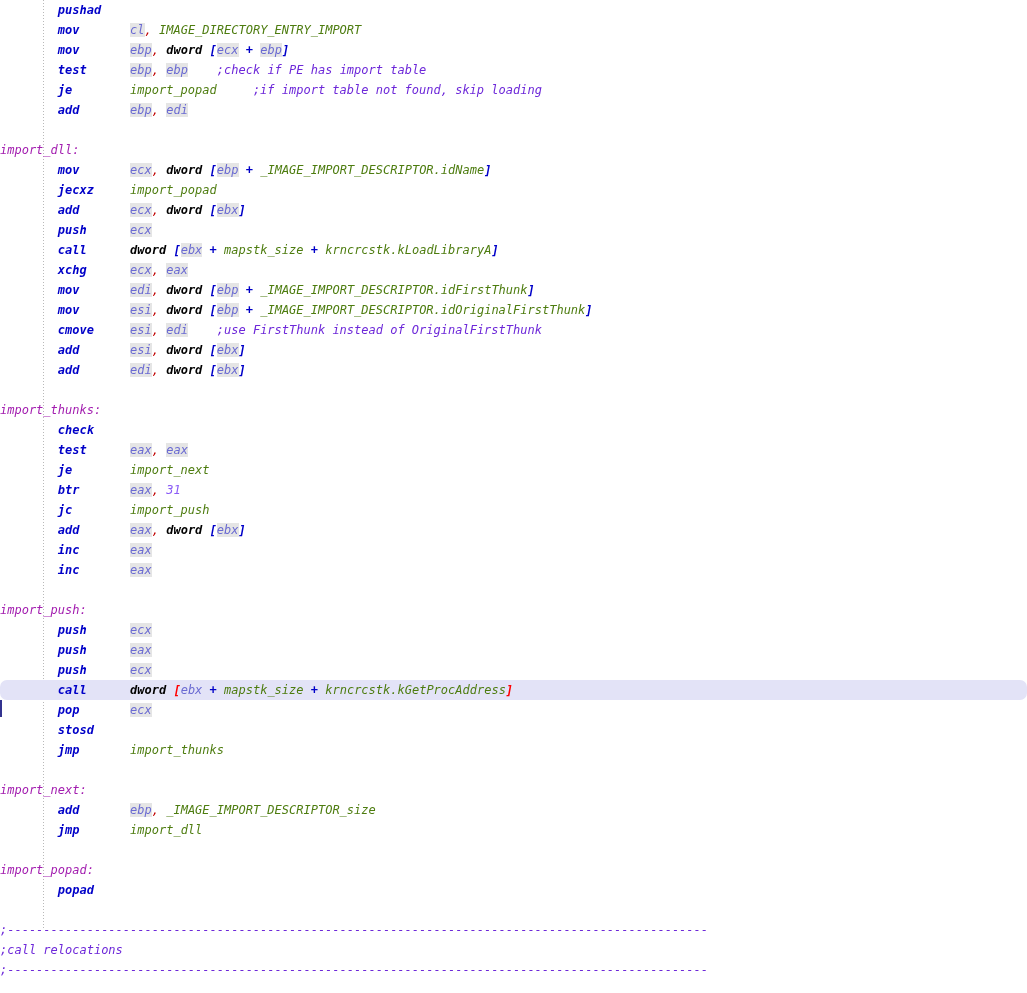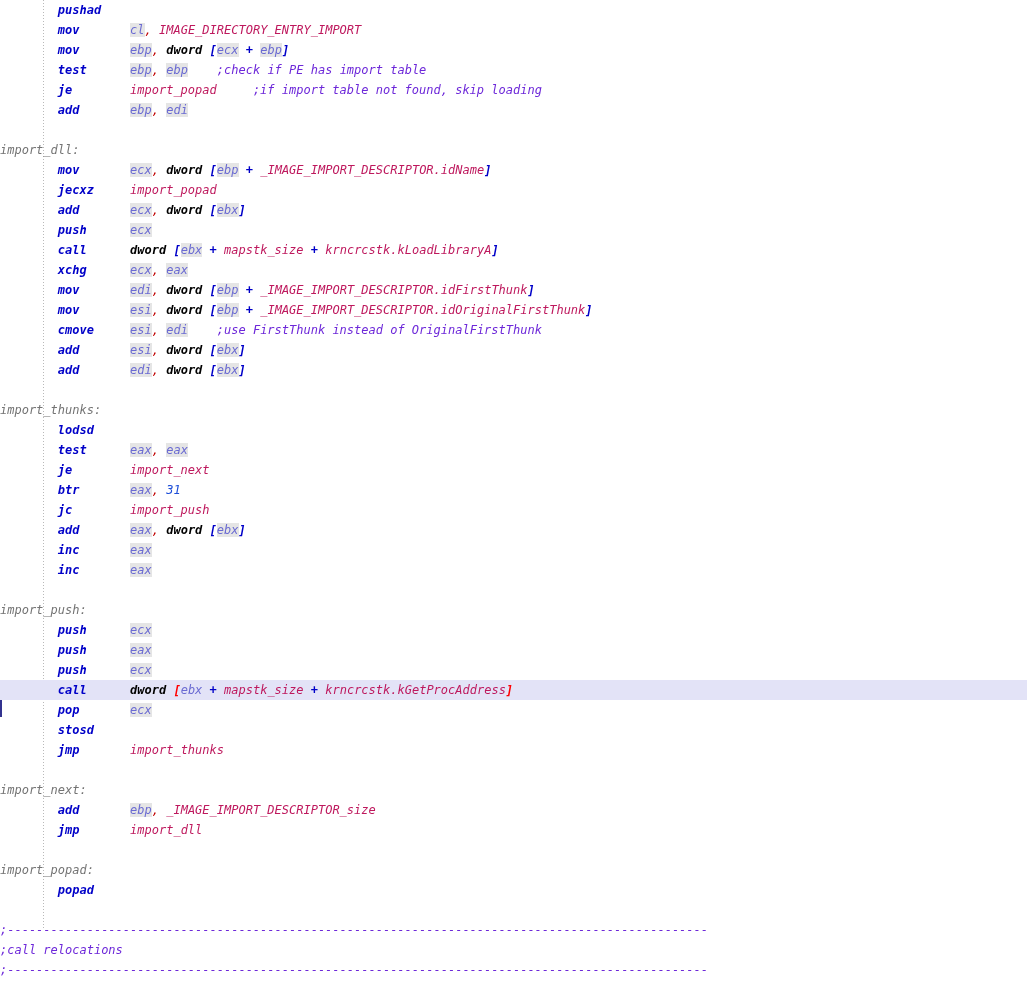--- a/index.html
+++ b/index.html
@@ -61,7 +61,7 @@
   .num  { color: #1d4ed8; }                         
   .cmt  { color: #6d28d9; }                         
   .lbl  { color: #737373; }                         
-  .id   { color: #be185d; }                         
+  .id   { color: #4d7c0f; }                         
   .pun  { color: #c00000; }                         
   .brk  { color: #ff0000; font-weight: bold; }      
   .brkn { color: #0000c8; font-weight: bold; }      

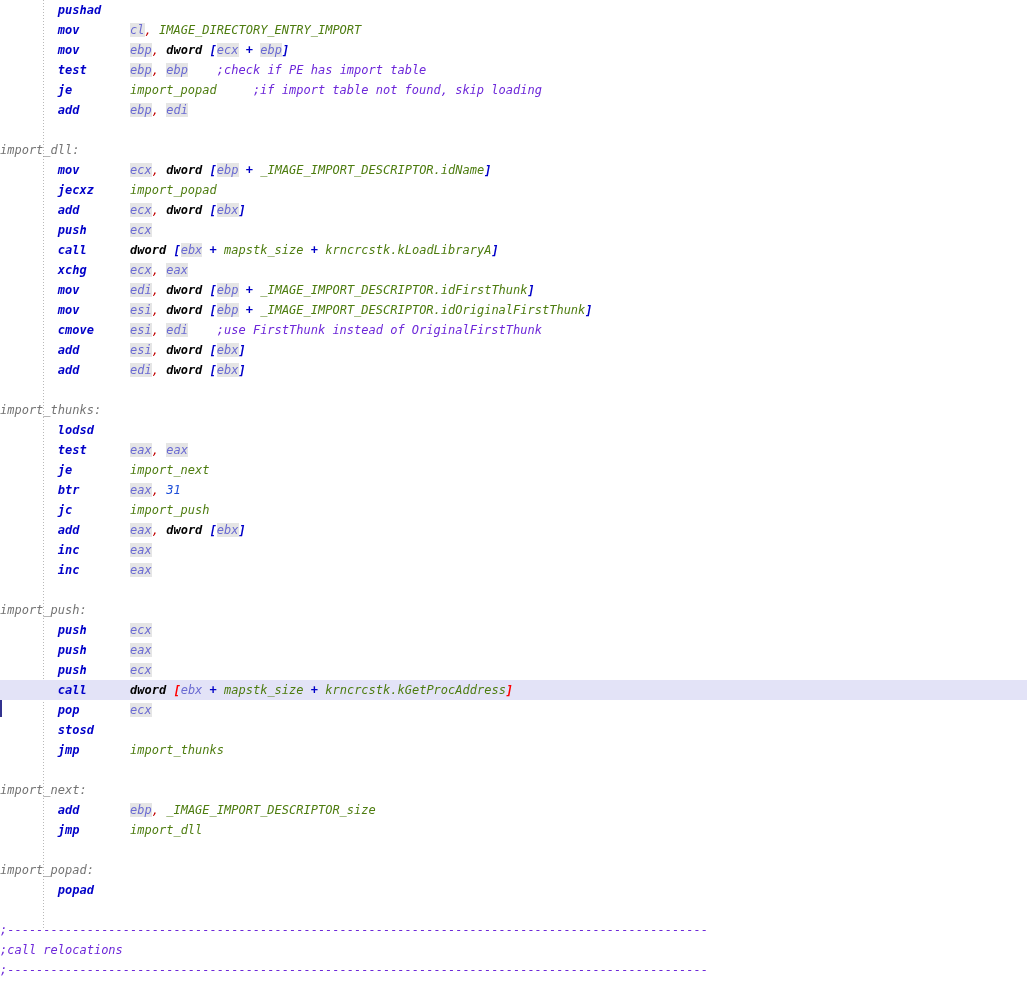--- a/index.html
+++ b/index.html
@@ -60,7 +60,7 @@
   .kw   { color: #000000; font-weight: bold; }      
   .num  { color: #1d4ed8; }                         
   .cmt  { color: #6d28d9; }                         
-  .lbl  { color: #737373; }                         
+  .lbl  { color: #a21caf; }                         
   .id   { color: #4d7c0f; }                         
   .pun  { color: #c00000; }                         
   .brk  { color: #ff0000; font-weight: bold; }      

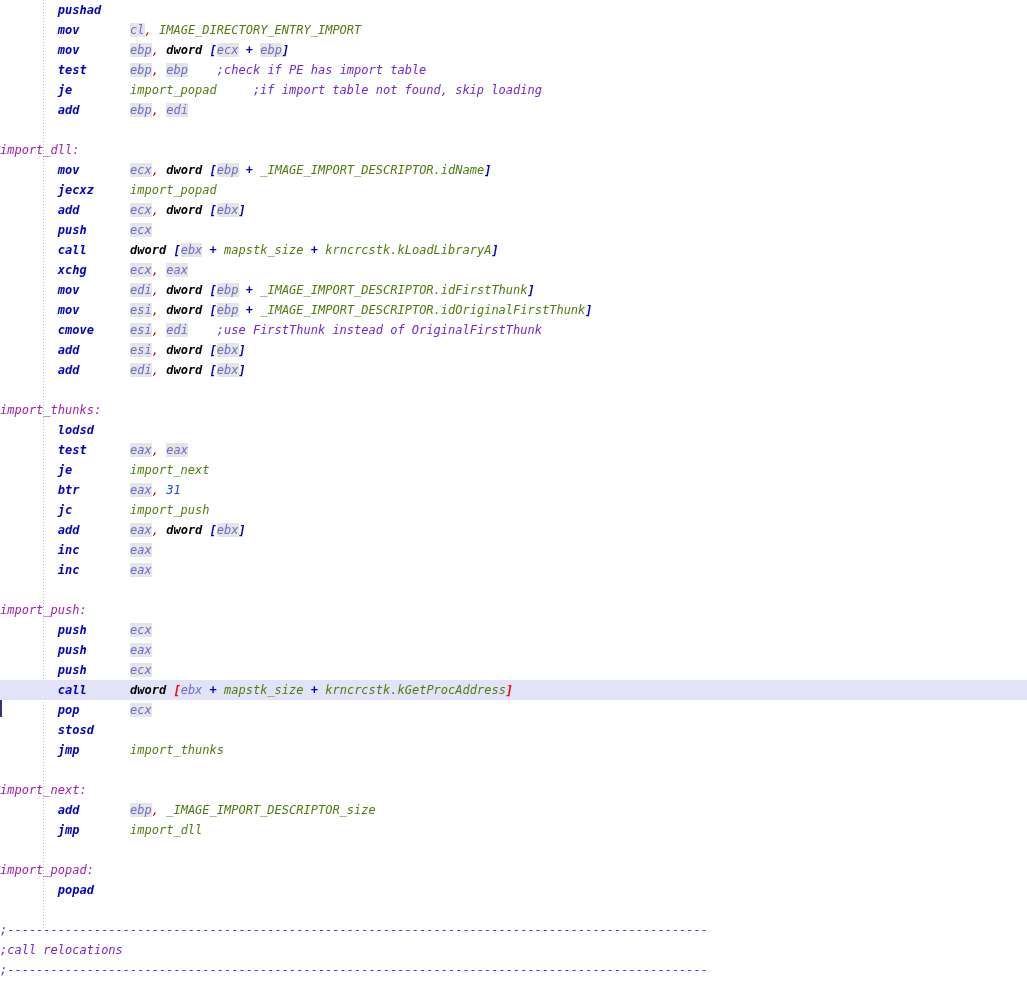--- a/index.html
+++ b/index.html
@@ -102,7 +102,7 @@
       <div class="line"><span class="ln-inner"><span>        </span><span class="mn">add</span><span>       </span><span class="reg">edi</span><span class="pun">,</span><span> </span><span class="kw">dword</span><span> </span><span class="brkn">[</span><span class="reg">ebx</span><span class="brkn">]</span></span></div>
       <div class="line"><span class="ln-inner">&nbsp;</span></div>
       <div class="line"><span class="ln-inner"><span class="lbl">import_thunks:</span></span></div>
-      <div class="line"><span class="ln-inner"><span>        </span><span class="mn">lodsd</span></span></div>
+      <div class="line"><span class="ln-inner"><span>        </span><span class="mn">check</span></span></div>
       <div class="line"><span class="ln-inner"><span>        </span><span class="mn">test</span><span>      </span><span class="reg">eax</span><span class="pun">,</span><span> </span><span class="reg">eax</span></span></div>
       <div class="line"><span class="ln-inner"><span>        </span><span class="mn">je</span><span>        </span><span class="id">import_next</span></span></div>
       <div class="line"><span class="ln-inner"><span>        </span><span class="mn">btr</span><span>       </span><span class="reg">eax</span><span class="pun">,</span><span> </span><span class="num">31</span></span></div>

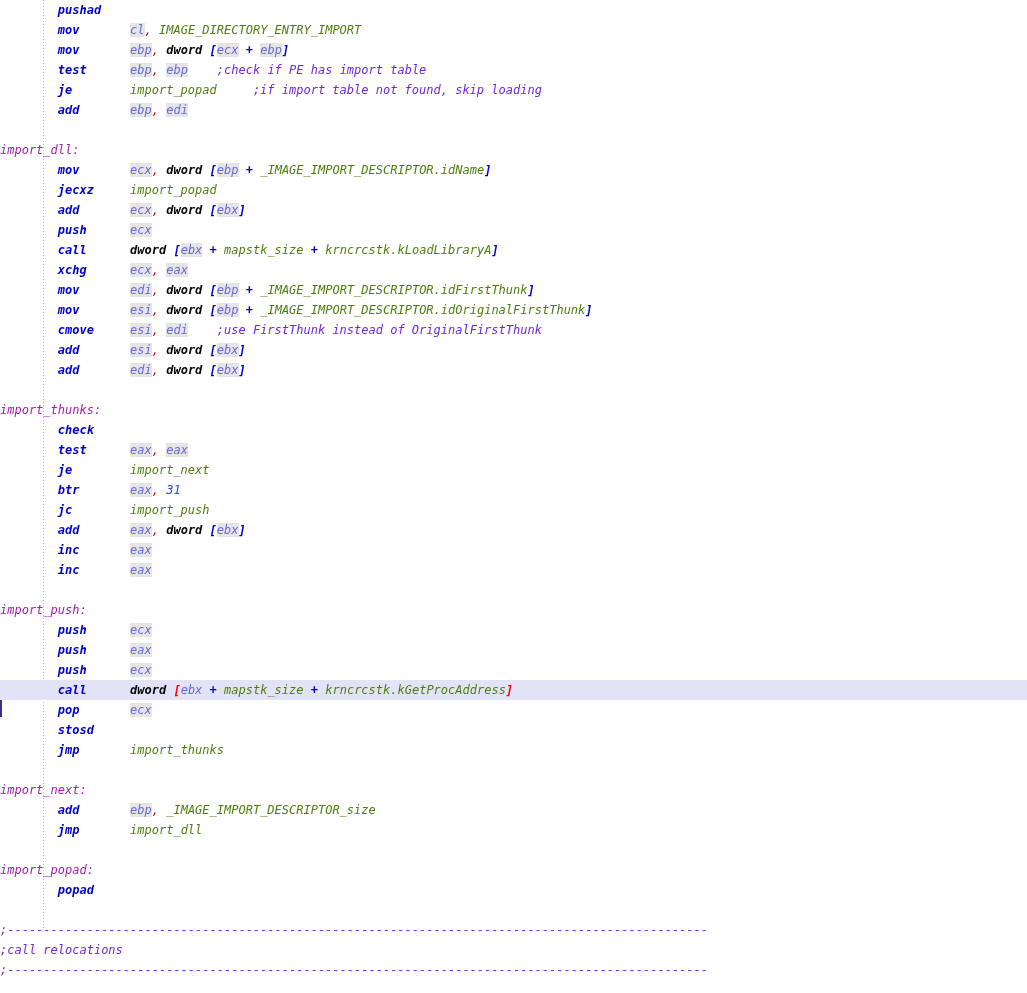--- a/index.html
+++ b/index.html
@@ -58,7 +58,7 @@
   .reg  { color: #6a6ad2; background: #e5e5e5; }    
   .regp { color: #6a6ad2; }                         
   .kw   { color: #000000; font-weight: bold; }      
-  .num  { color: #1d4ed8; }                         
+  .num  { color: #8b5cf6; }                         
   .cmt  { color: #6d28d9; }                         
   .lbl  { color: #a21caf; }                         
   .id   { color: #4d7c0f; }                         

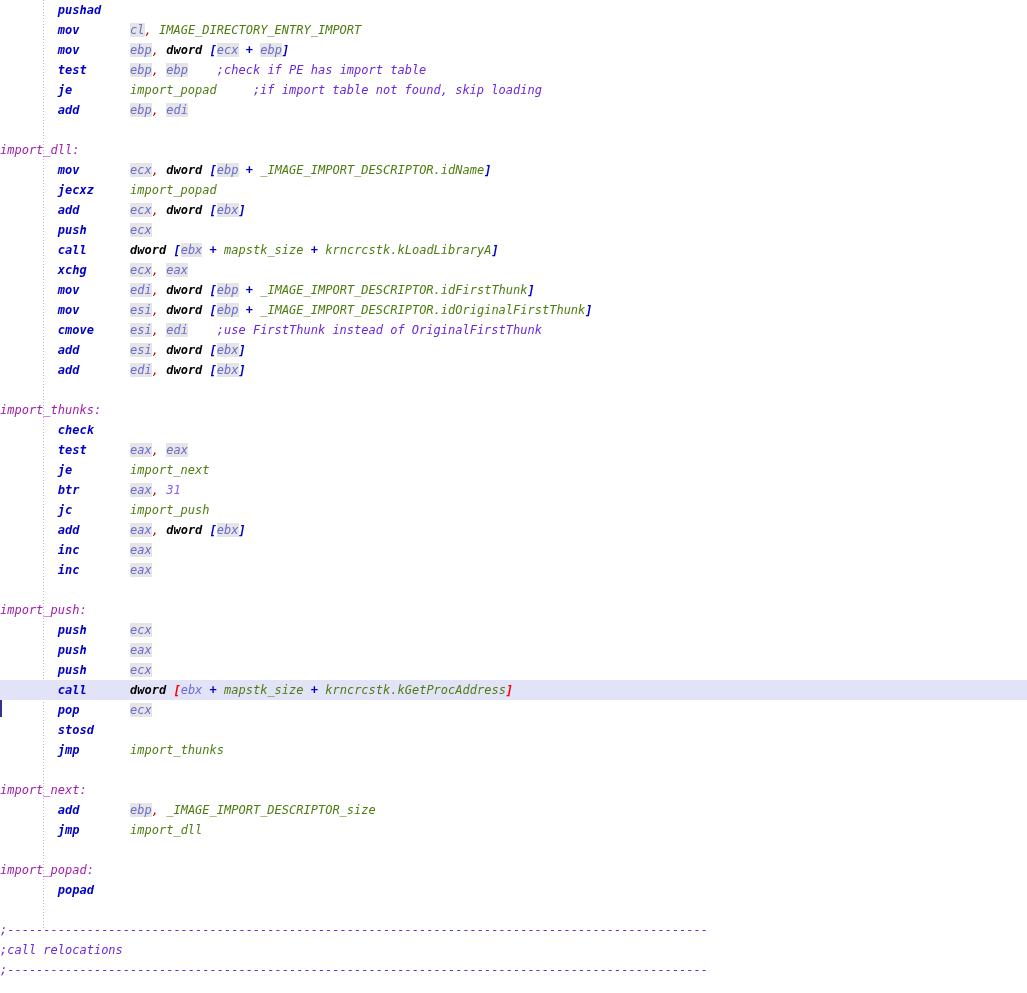--- a/index.html
+++ b/index.html
@@ -47,6 +47,7 @@
   }
   .line.current {
     background: #e3e3f7;
+    border-radius: 7px;
   }
   .ln-inner {
     position: relative;

